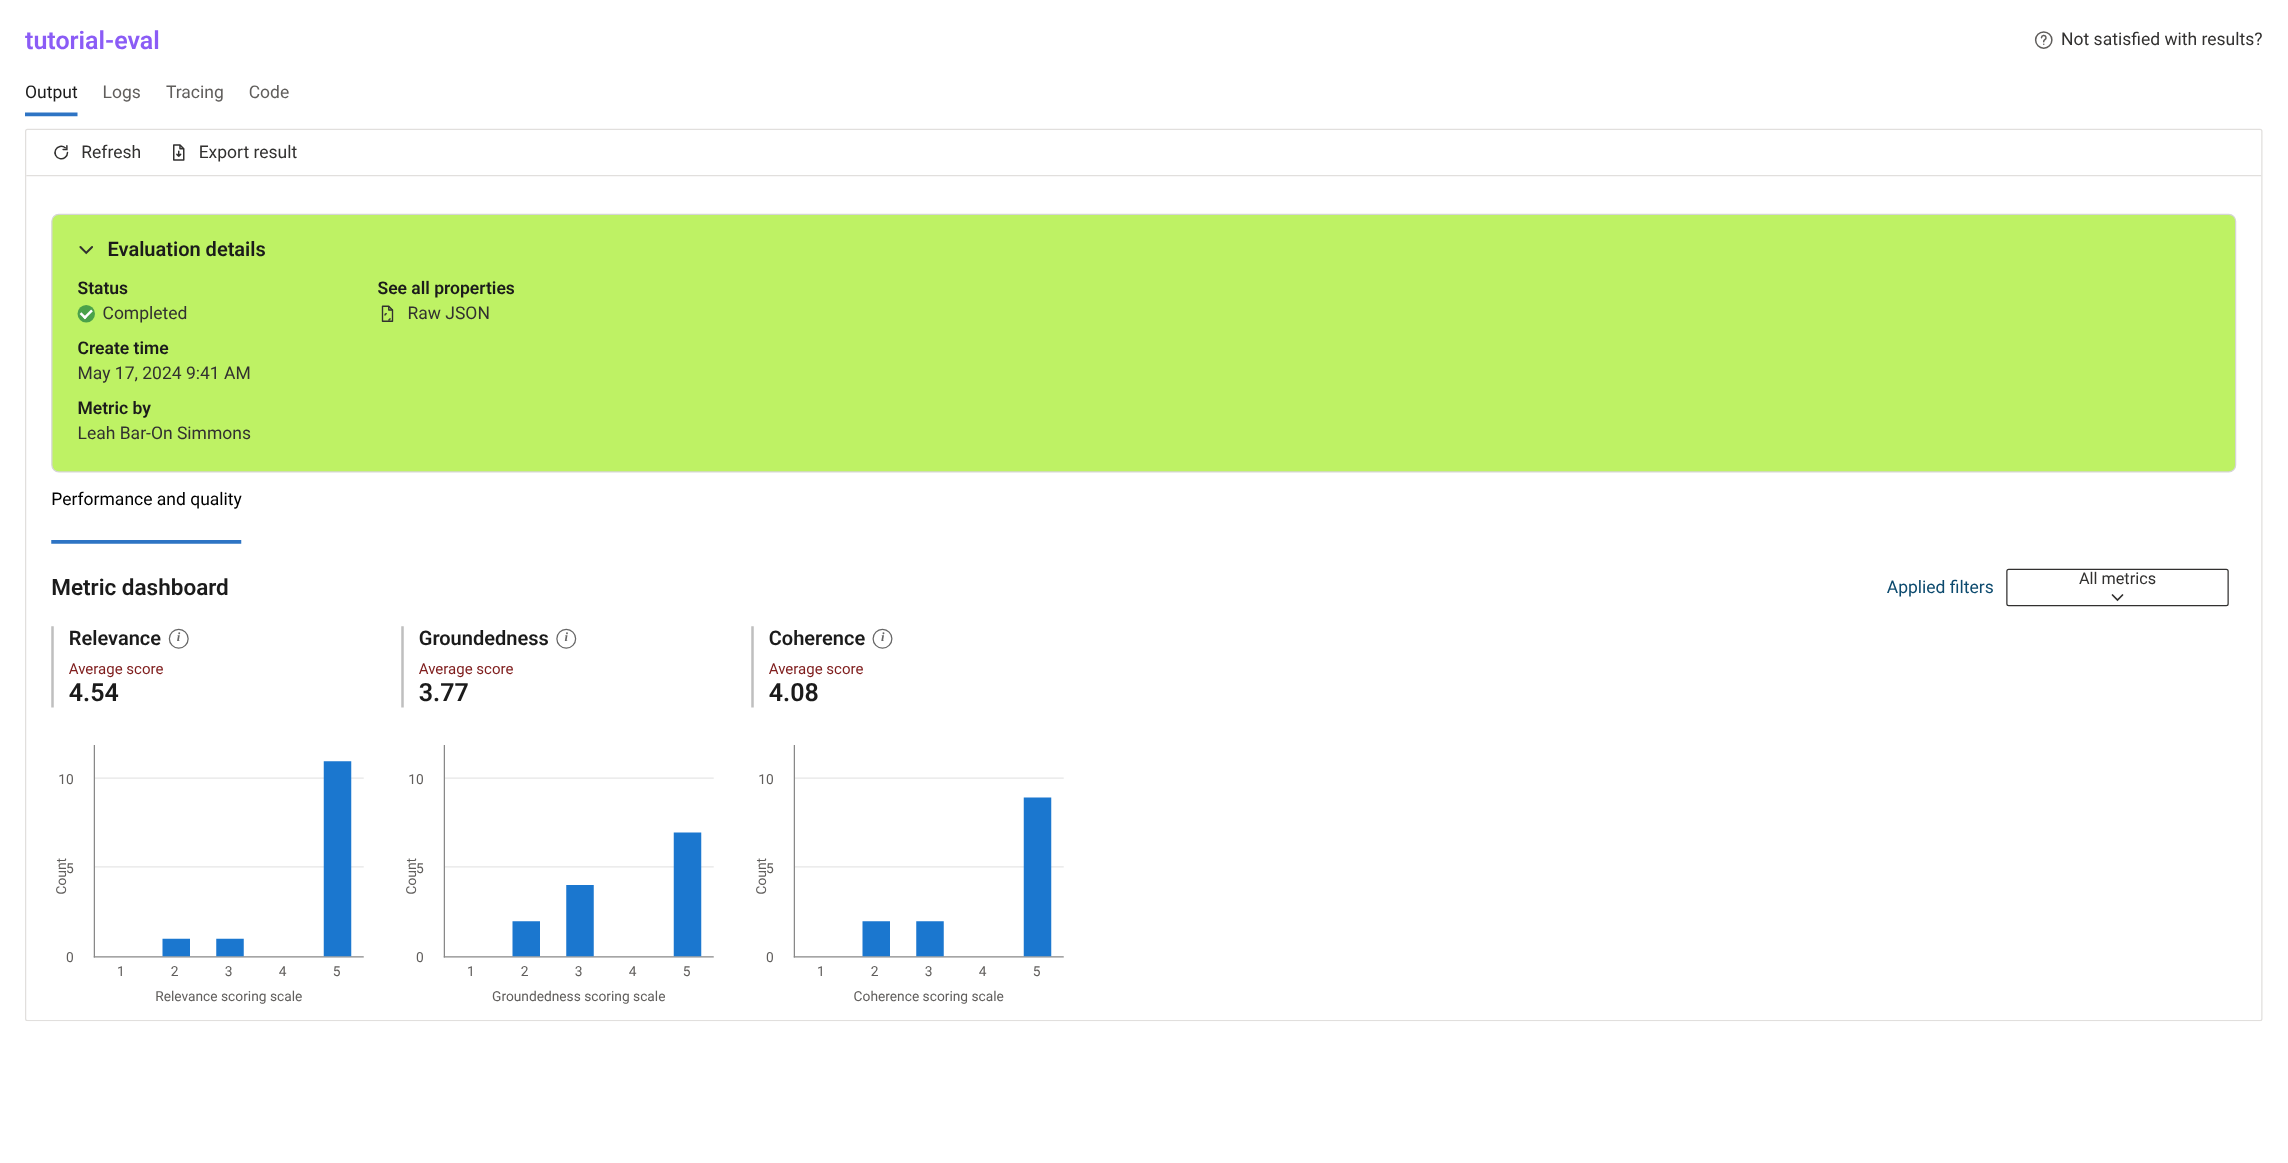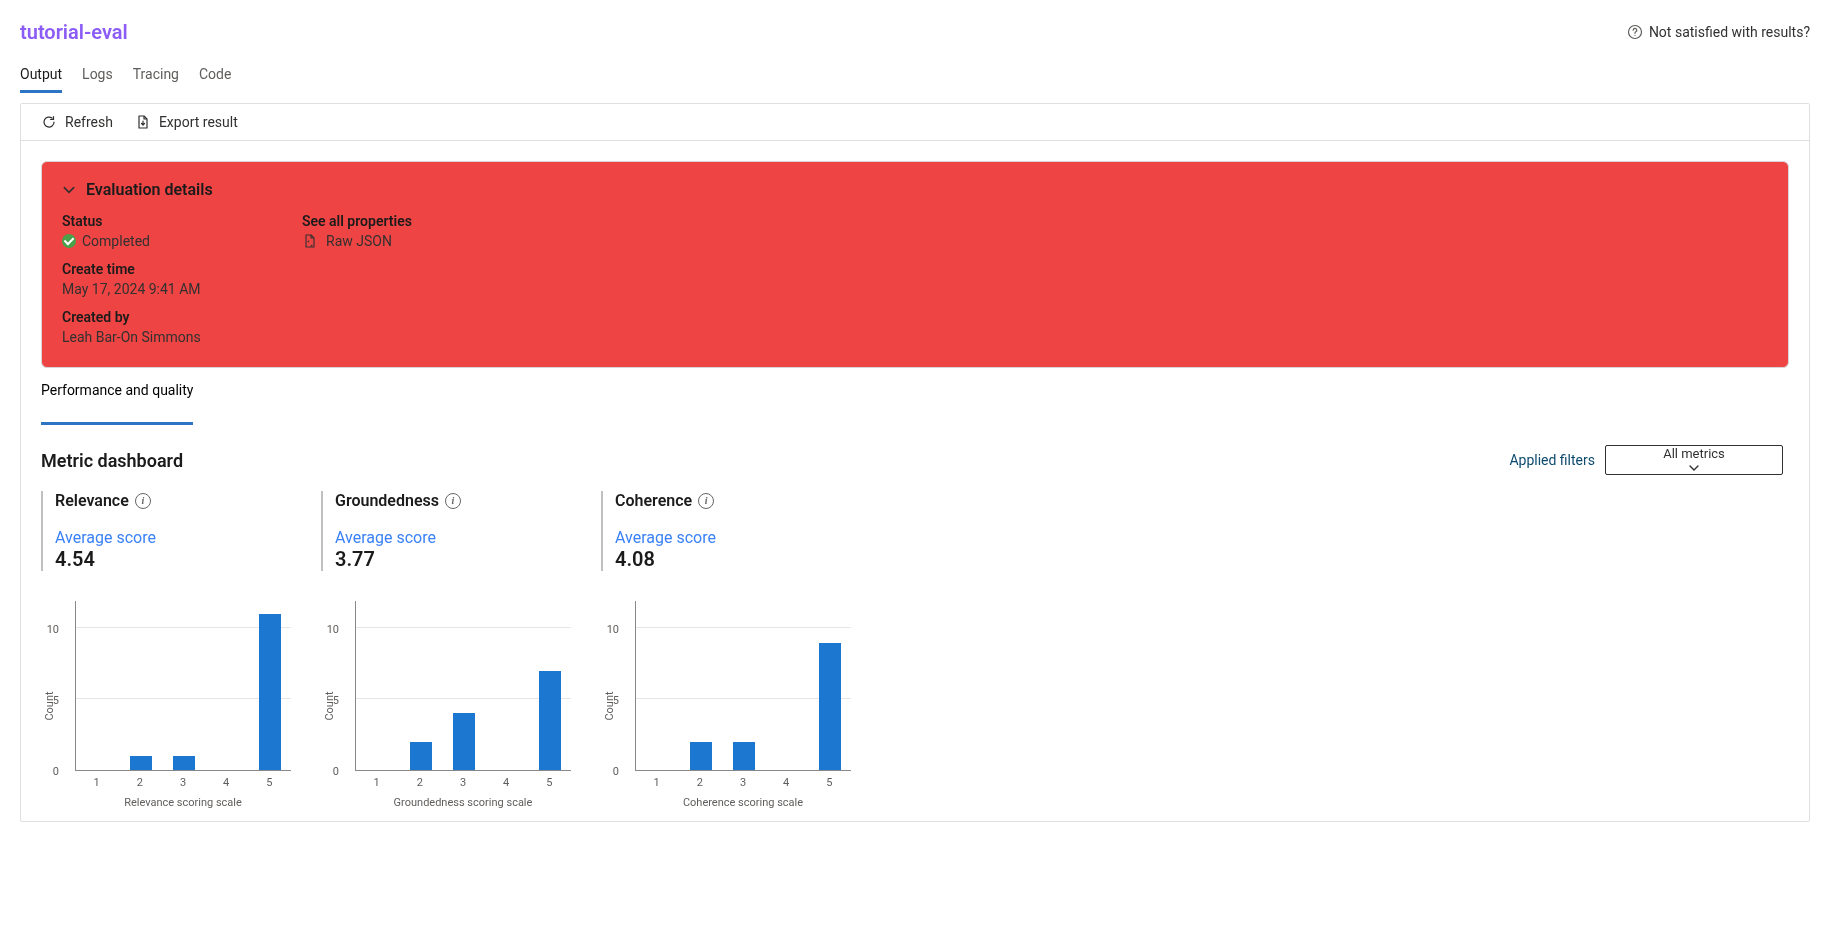--- a/index.html
+++ b/index.html
@@ -76,10 +76,11 @@
     padding: 20px 20px 0 20px;
   }
   .details-card {
-    background: #ef4444;
+    background: #bef264;
     border: 1px solid #d5d5d5;
     border-radius: 6px;
     padding: 18px 20px 22px 20px;
+    margin-top: 10px;
   }
   .details-header {
     display: flex;

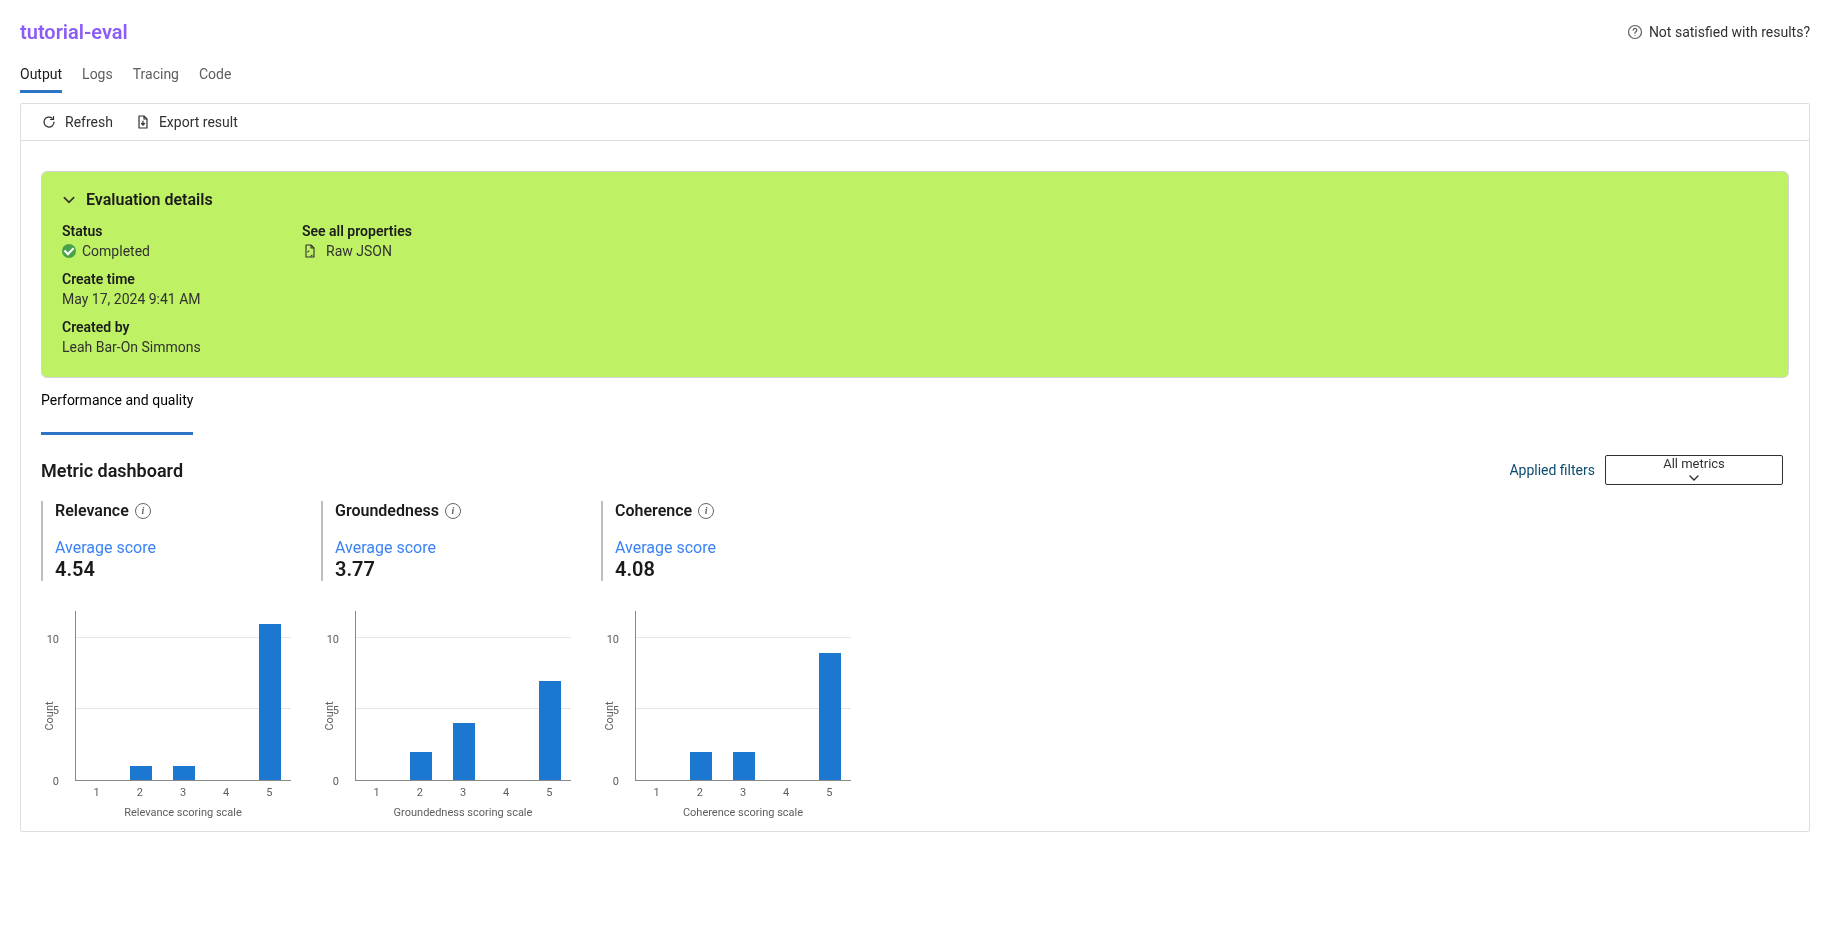--- a/index.html
+++ b/index.html
@@ -374,7 +374,7 @@
               <div class="det-value">May 17, 2024 9:41 AM</div>
             </div>
             <div class="det-block">
-              <div class="det-label">Created by</div>
+              <div class="det-label">Metric by</div>
               <div class="det-value">Leah Bar-On Simmons</div>
             </div>
           </div>

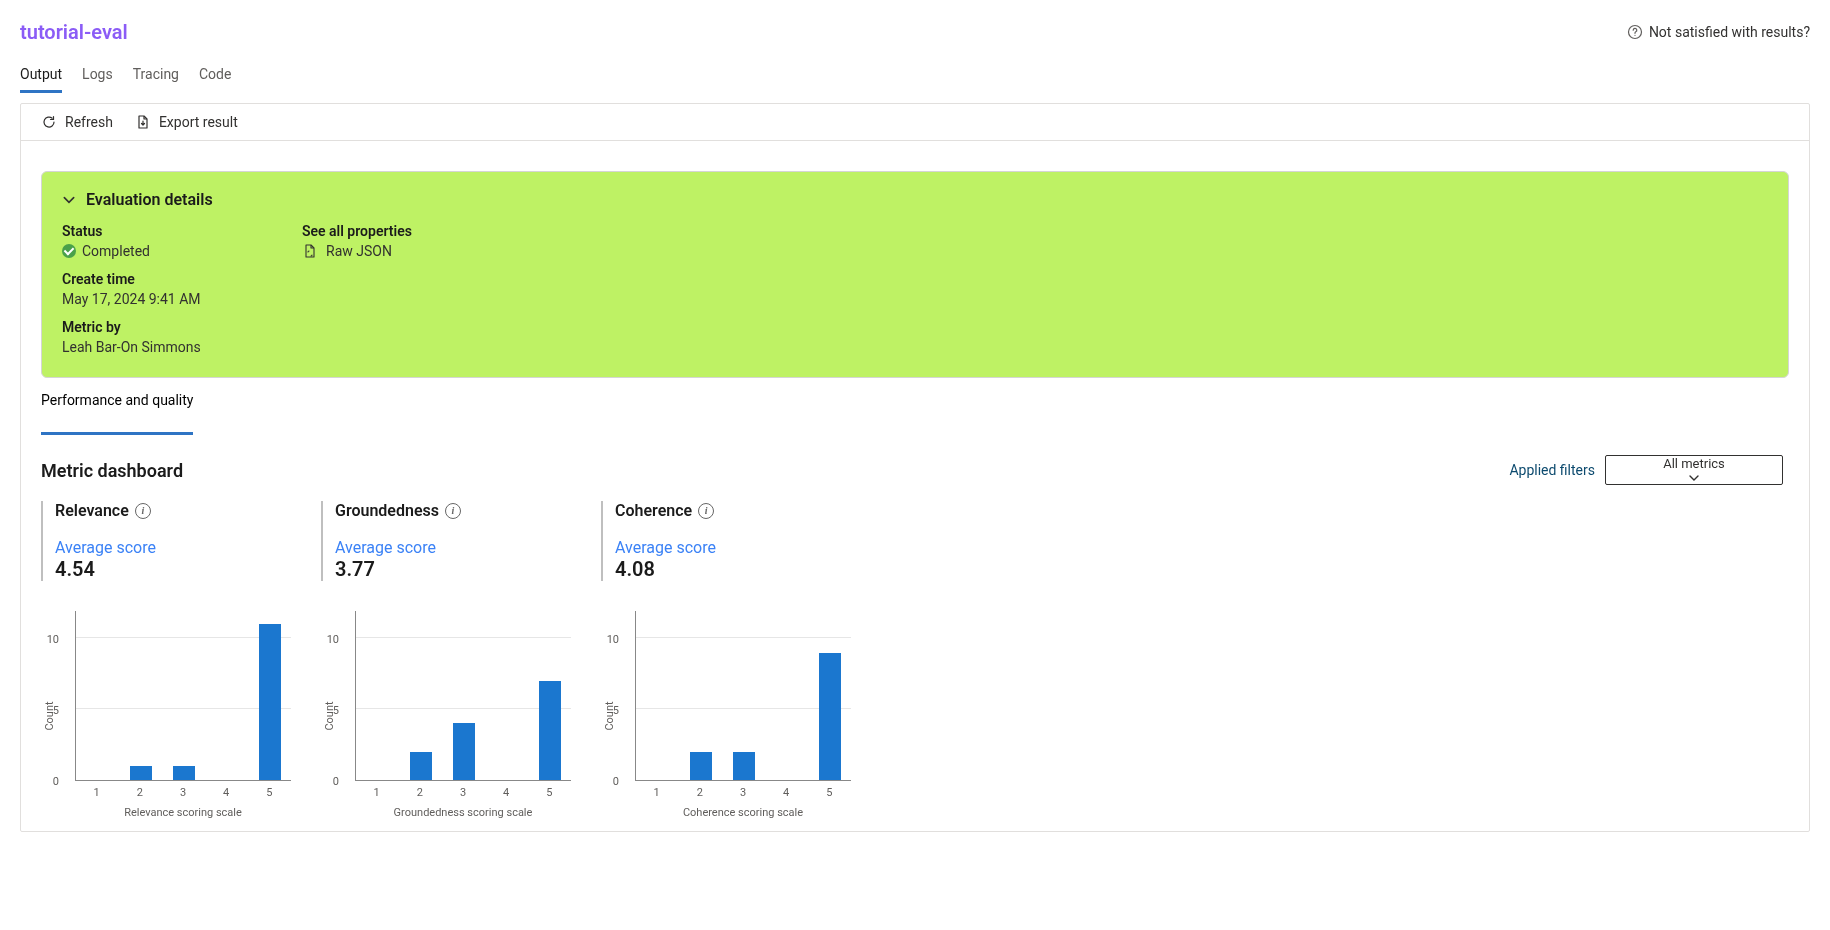--- a/index.html
+++ b/index.html
@@ -207,9 +207,9 @@
     gap: 6px;
   }
   .metric-sub {
-    font-size: 16px;
-    color: #3b82f6;
-    margin-top: 18px;
+    font-size: 12px;
+    color: #7f1d1d;
+    margin-top: 8px;
   }
   .metric-score {
     font-size: 20px;

